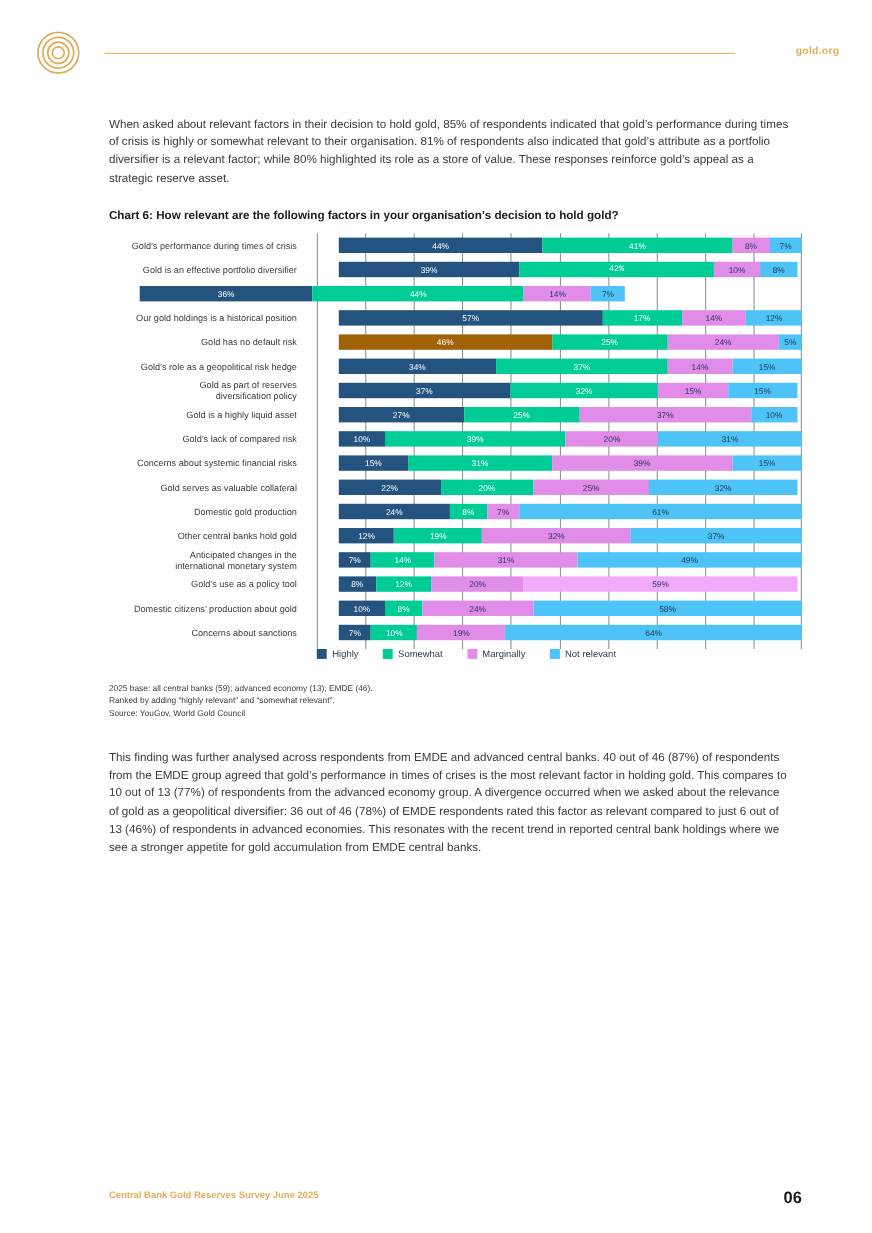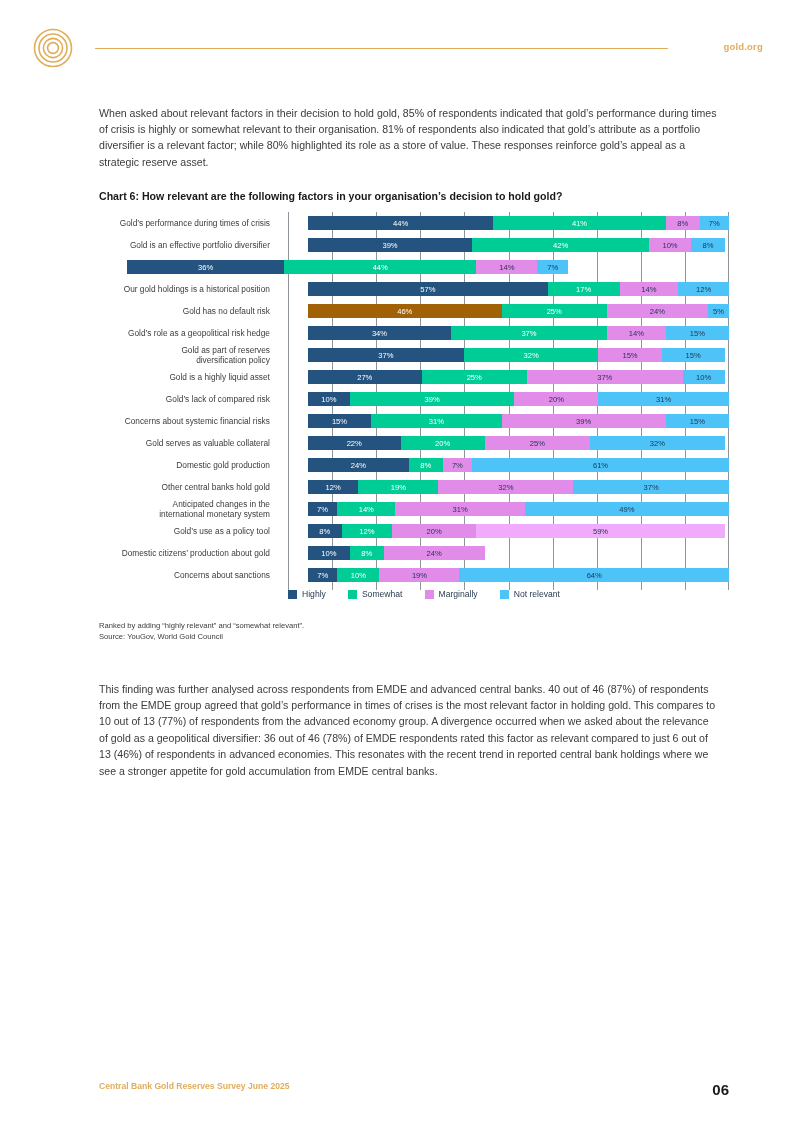--- a/index.html
+++ b/index.html
@@ -276,7 +276,7 @@
         <div class="row-bar">
           <div class="bar-track">
             <div class="seg highly" style="width: 39%; background: rgb(37, 83, 127);">39%</div>
-            <div class="seg somewhat" style="width: 42%; background: rgb(0, 204, 149);">42%</div>
+            <div class="seg somewhat" style="width: 42%; background: rgb(0, 204, 149); font-family: Liberation Mono, monospace;">42%</div>
             <div class="seg marginally" style="width: 10%; background: rgb(224, 140, 232);">10%</div>
             <div class="seg notrelevant" style="width: 8%; background: rgb(77, 195, 247);">8%</div>
           </div>

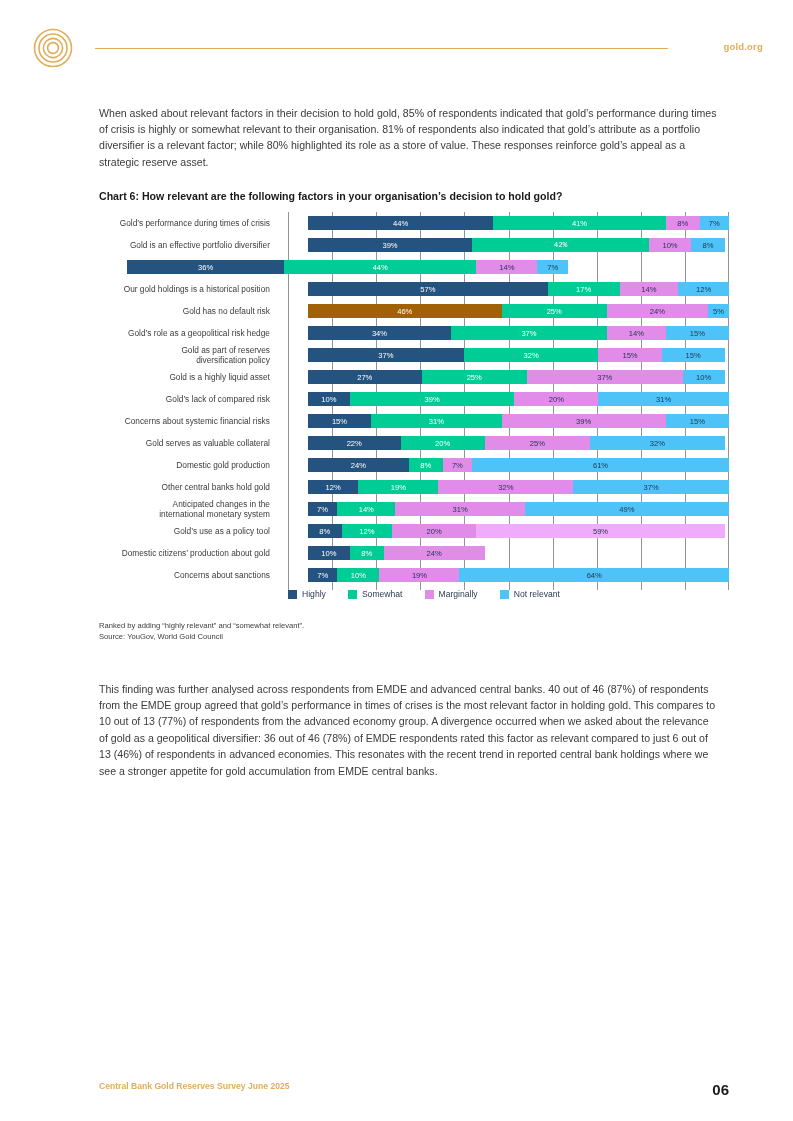--- a/index.html
+++ b/index.html
@@ -431,6 +431,7 @@
             <div class="seg highly" style="width: 10%; background: rgb(37, 83, 127);">10%</div>
             <div class="seg somewhat" style="width: 8%; background: rgb(0, 204, 149);">8%</div>
             <div class="seg marginally" style="width: 24%; background: rgb(224, 140, 232);">24%</div>
+            <div class="seg notrelevant" style="width: 58%; background: rgb(77, 195, 247);">58%</div>
           </div>
         </div>
       </div>

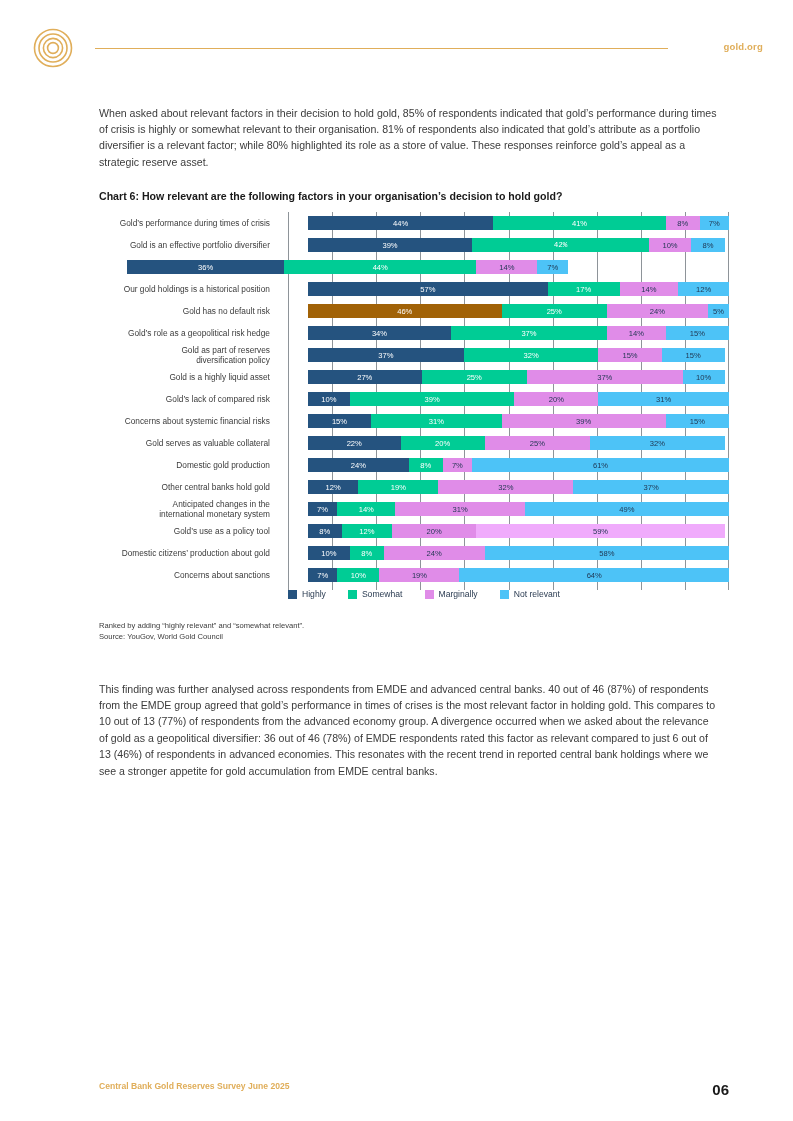--- a/index.html
+++ b/index.html
@@ -469,6 +469,7 @@
   </div>
 
 <div class="footnotes">
+  <div>2025 base: all central banks (59); advanced economy (13); EMDE (46).</div>
   <div>Ranked by adding “highly relevant” and “somewhat relevant”.</div>
   <div>Source: YouGov, World Gold Council</div>
 </div>

